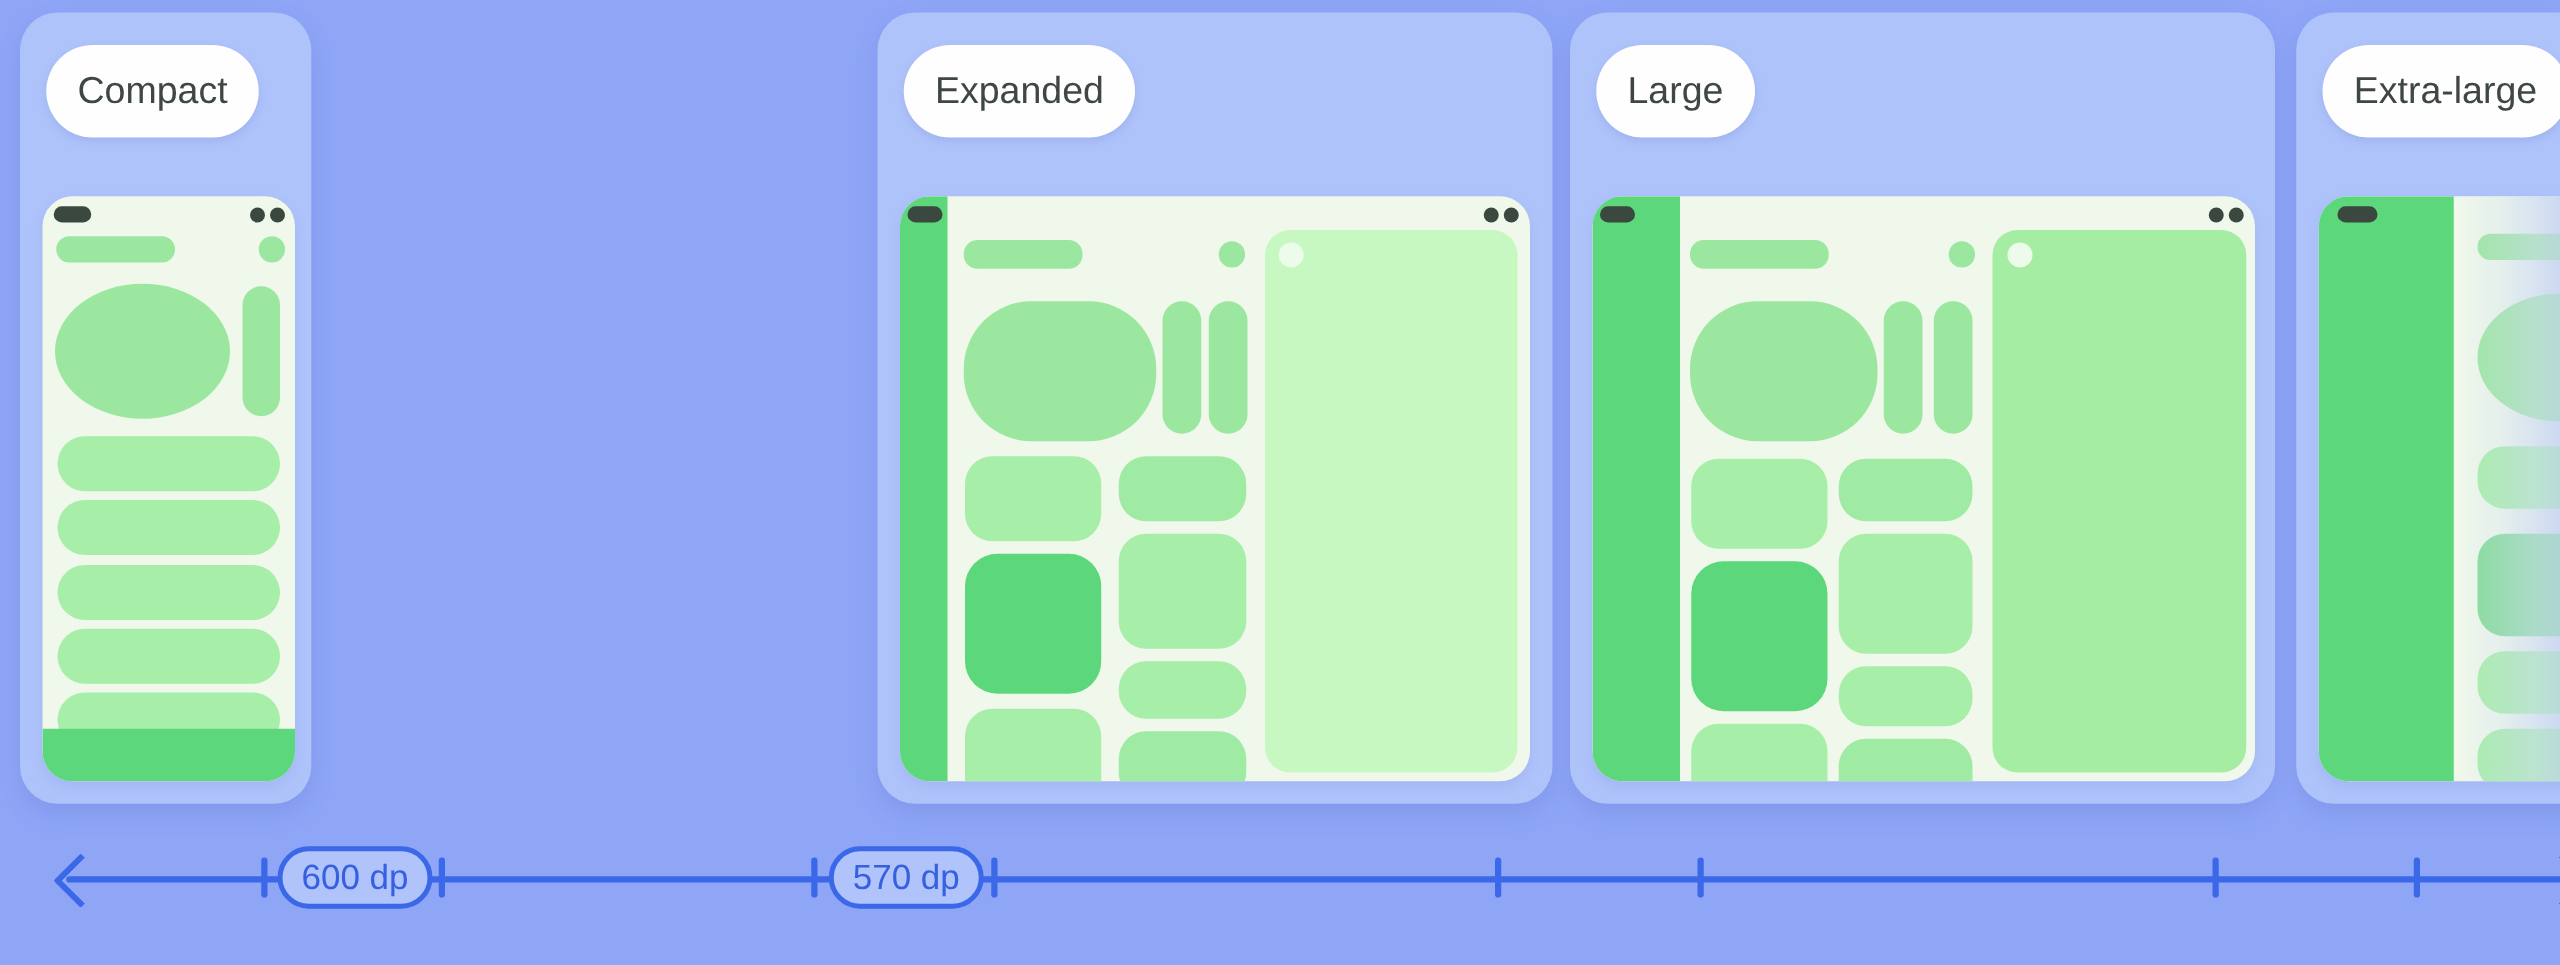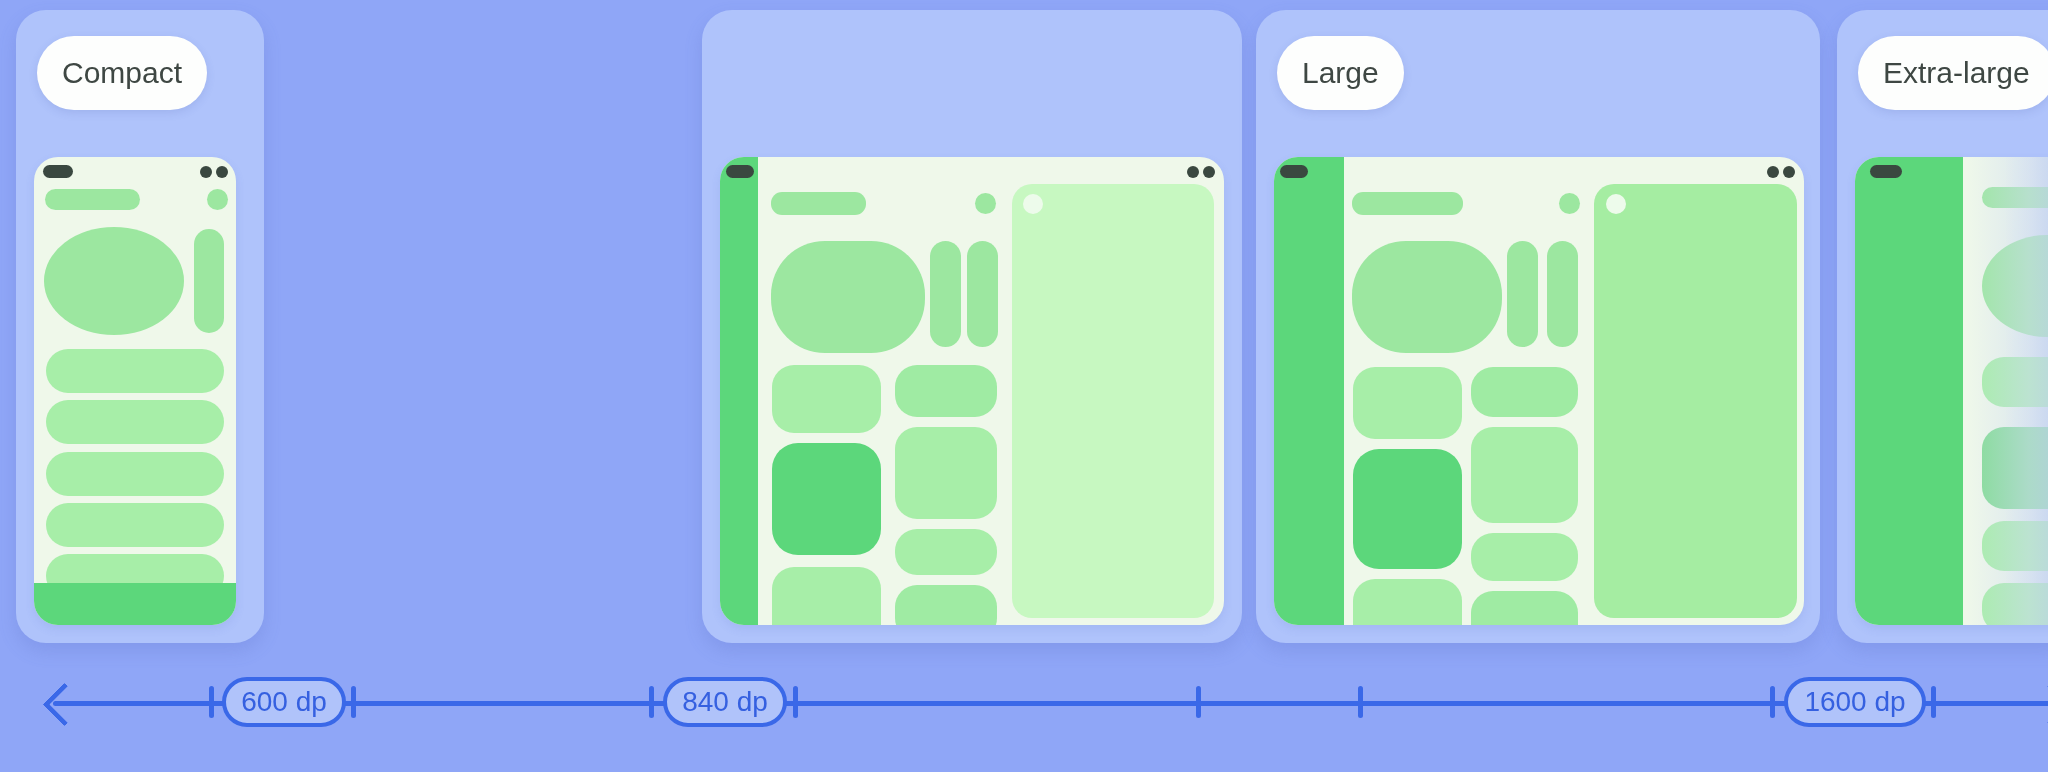--- a/index.html
+++ b/index.html
@@ -50,7 +50,7 @@
 
 <div class="canvas">
 
-  <div class="size-card" style="left:16px;width:233px;padding-left:15px;">
+  <div class="size-card" style="left:16px;width:233px;">
     <div class="chip">
       <span>Compact</span>
     </div>

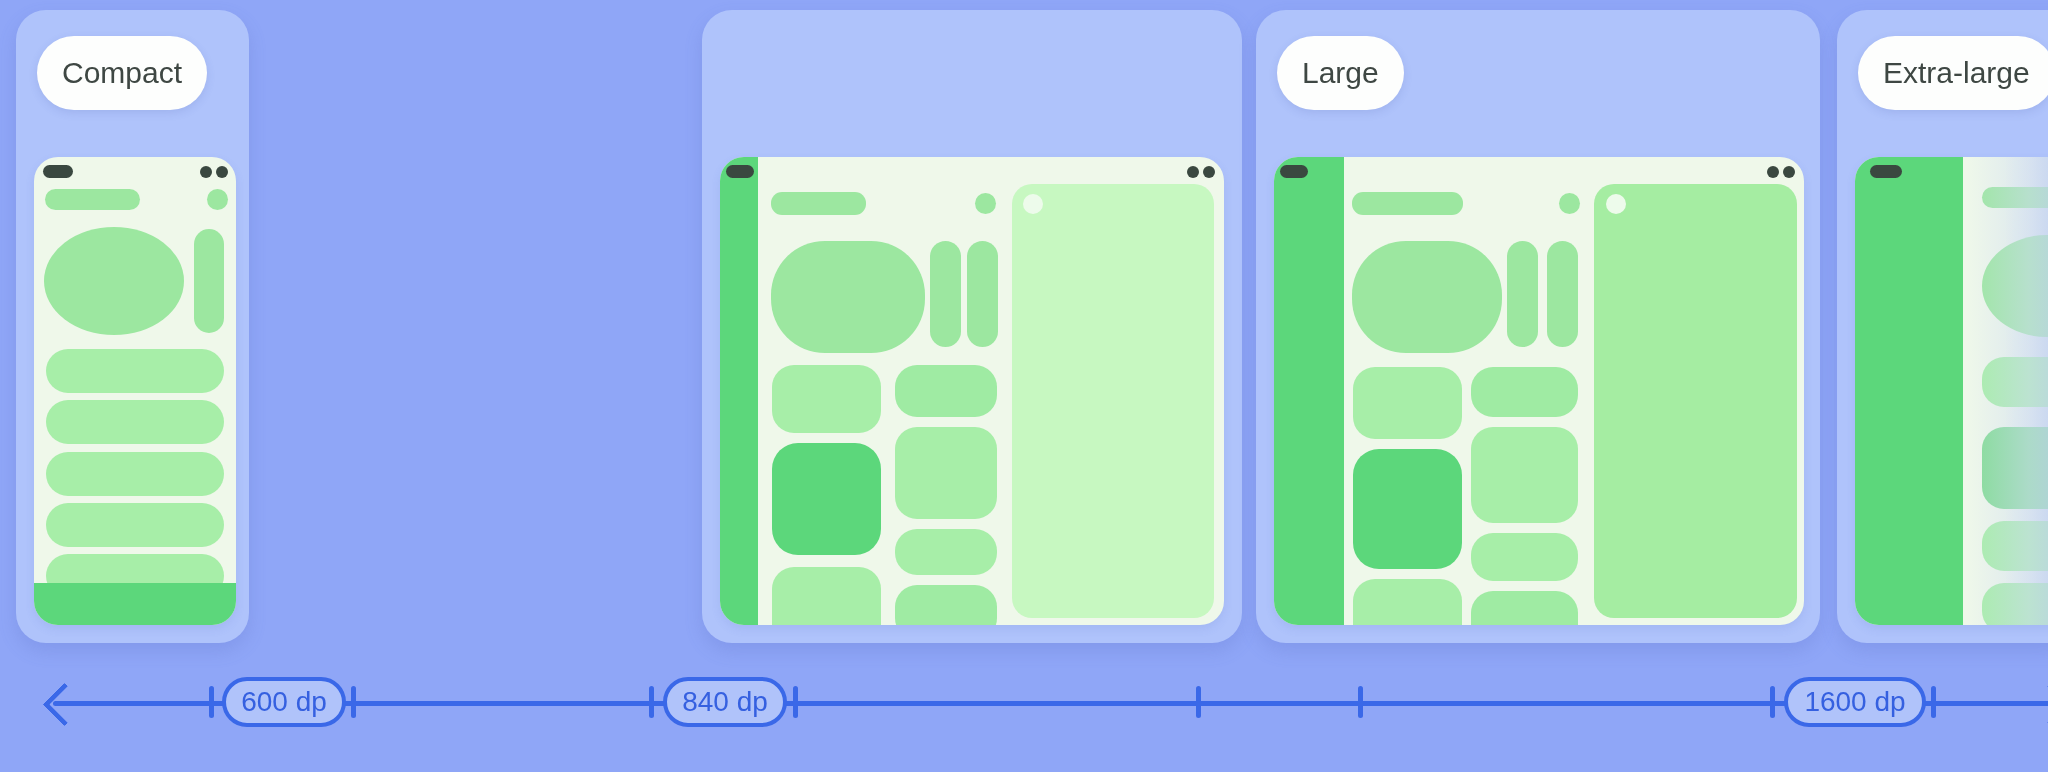--- a/index.html
+++ b/index.html
@@ -73,6 +73,9 @@
 
 
   <div class="size-card" style="left:702px;width:540px;">
+    <div class="chip">
+      <span>Expanded</span>
+    </div>
     <div class="device" style="left:18px;width:504px;">
       <div class="sh g-strong" style="left:0;top:0;bottom:0;width:38px;"></div>
       <div class="sh ink status-pill" style="left:6px;top:8px;width:28px;"></div>

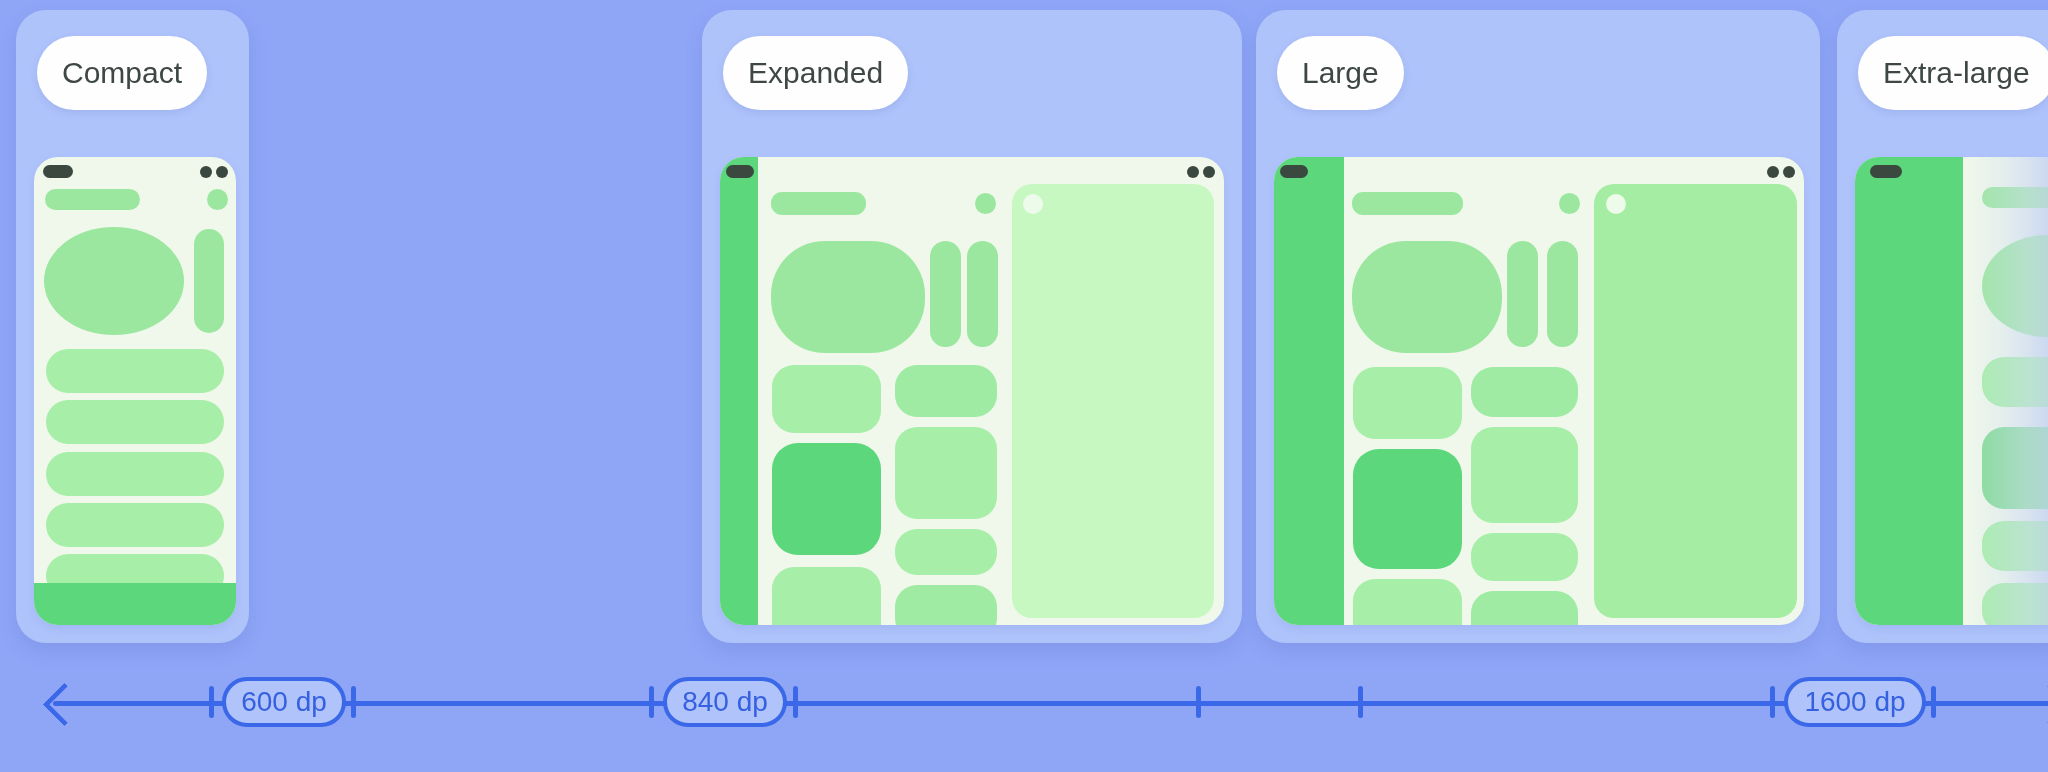--- a/index.html
+++ b/index.html
@@ -161,7 +161,7 @@
       <span>600 dp</span>
     </div>
     <div class="bp-badge" style="left:632px;width:124px;">
-      <span>840 dp</span>
+      <span>570 dp</span>
     </div>
     <div class="bp-badge" style="left:1753px;width:142px;">
       <span>1600 dp</span>

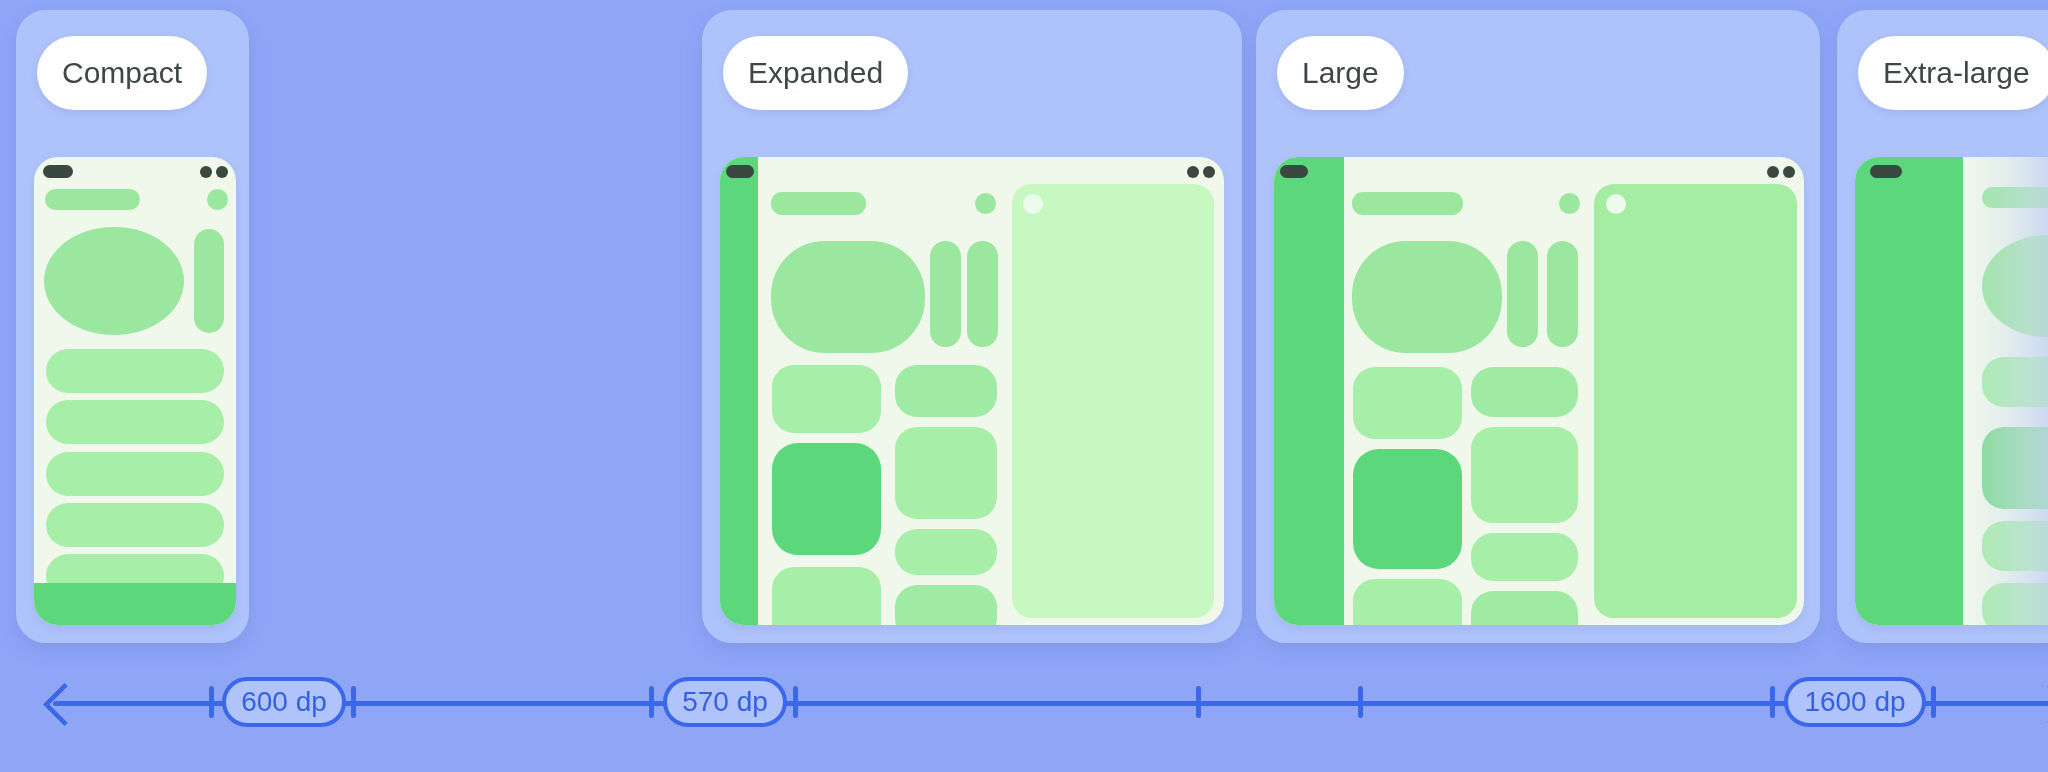--- a/index.html
+++ b/index.html
@@ -163,9 +163,6 @@
     <div class="bp-badge" style="left:632px;width:124px;">
       <span>570 dp</span>
     </div>
-    <div class="bp-badge" style="left:1753px;width:142px;">
-      <span>1600 dp</span>
-    </div>
   </div>
 
 </div>

